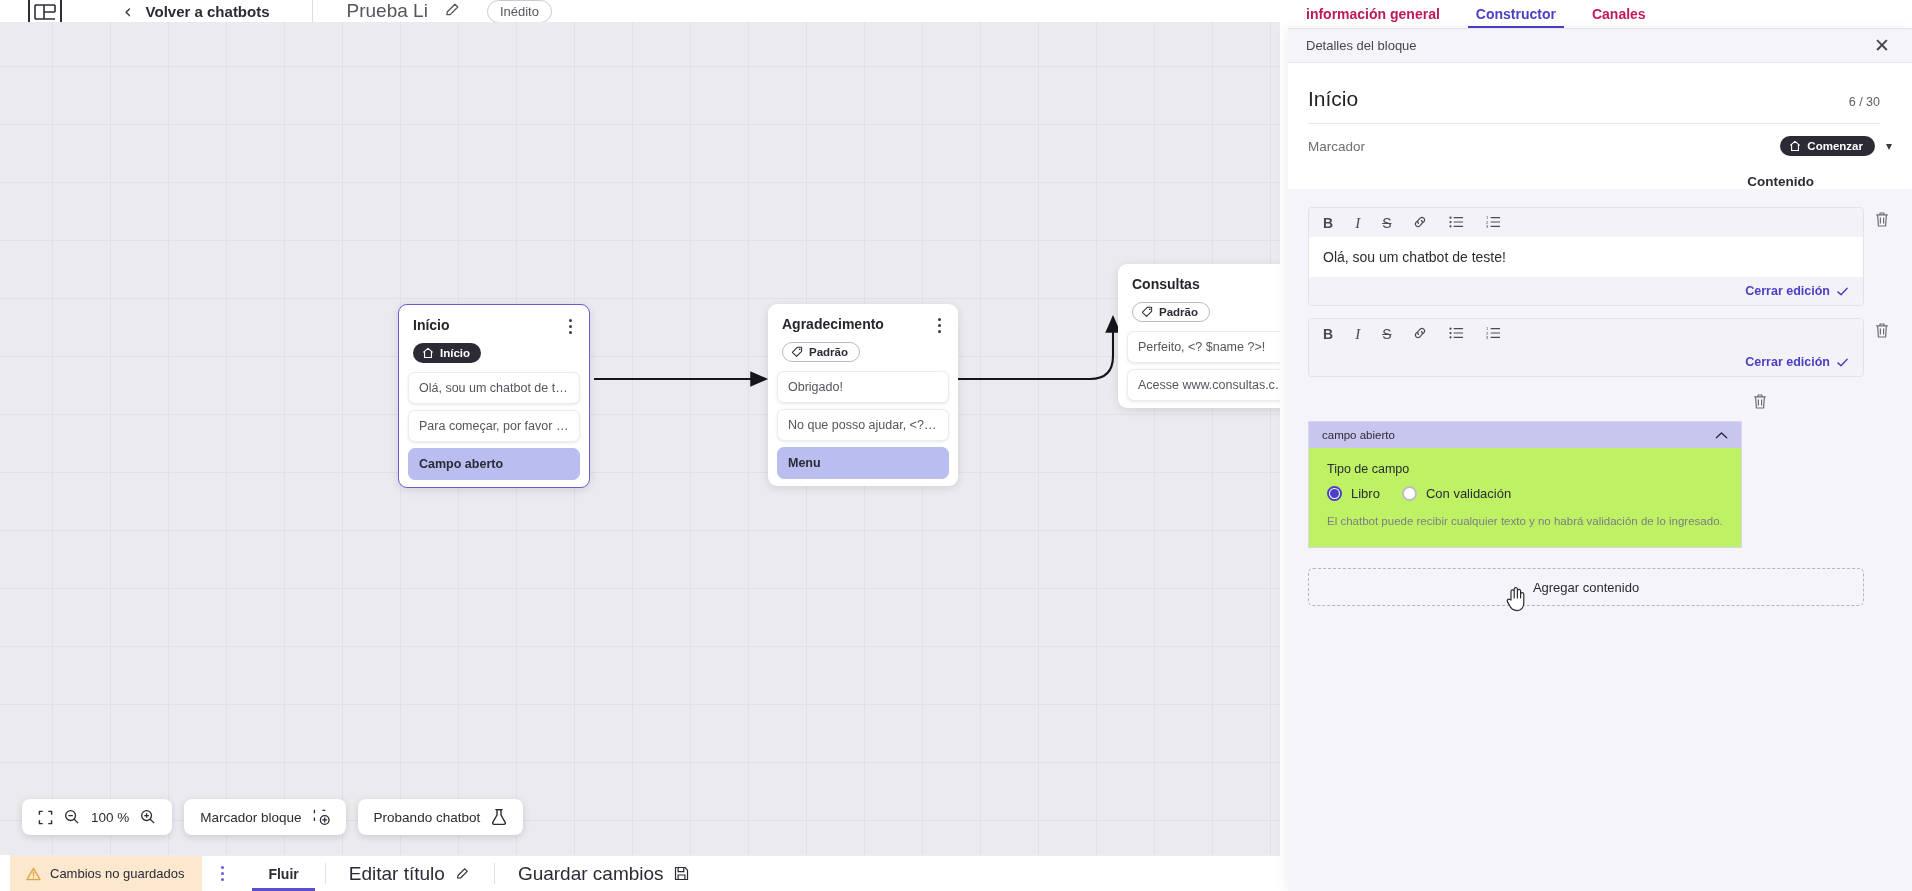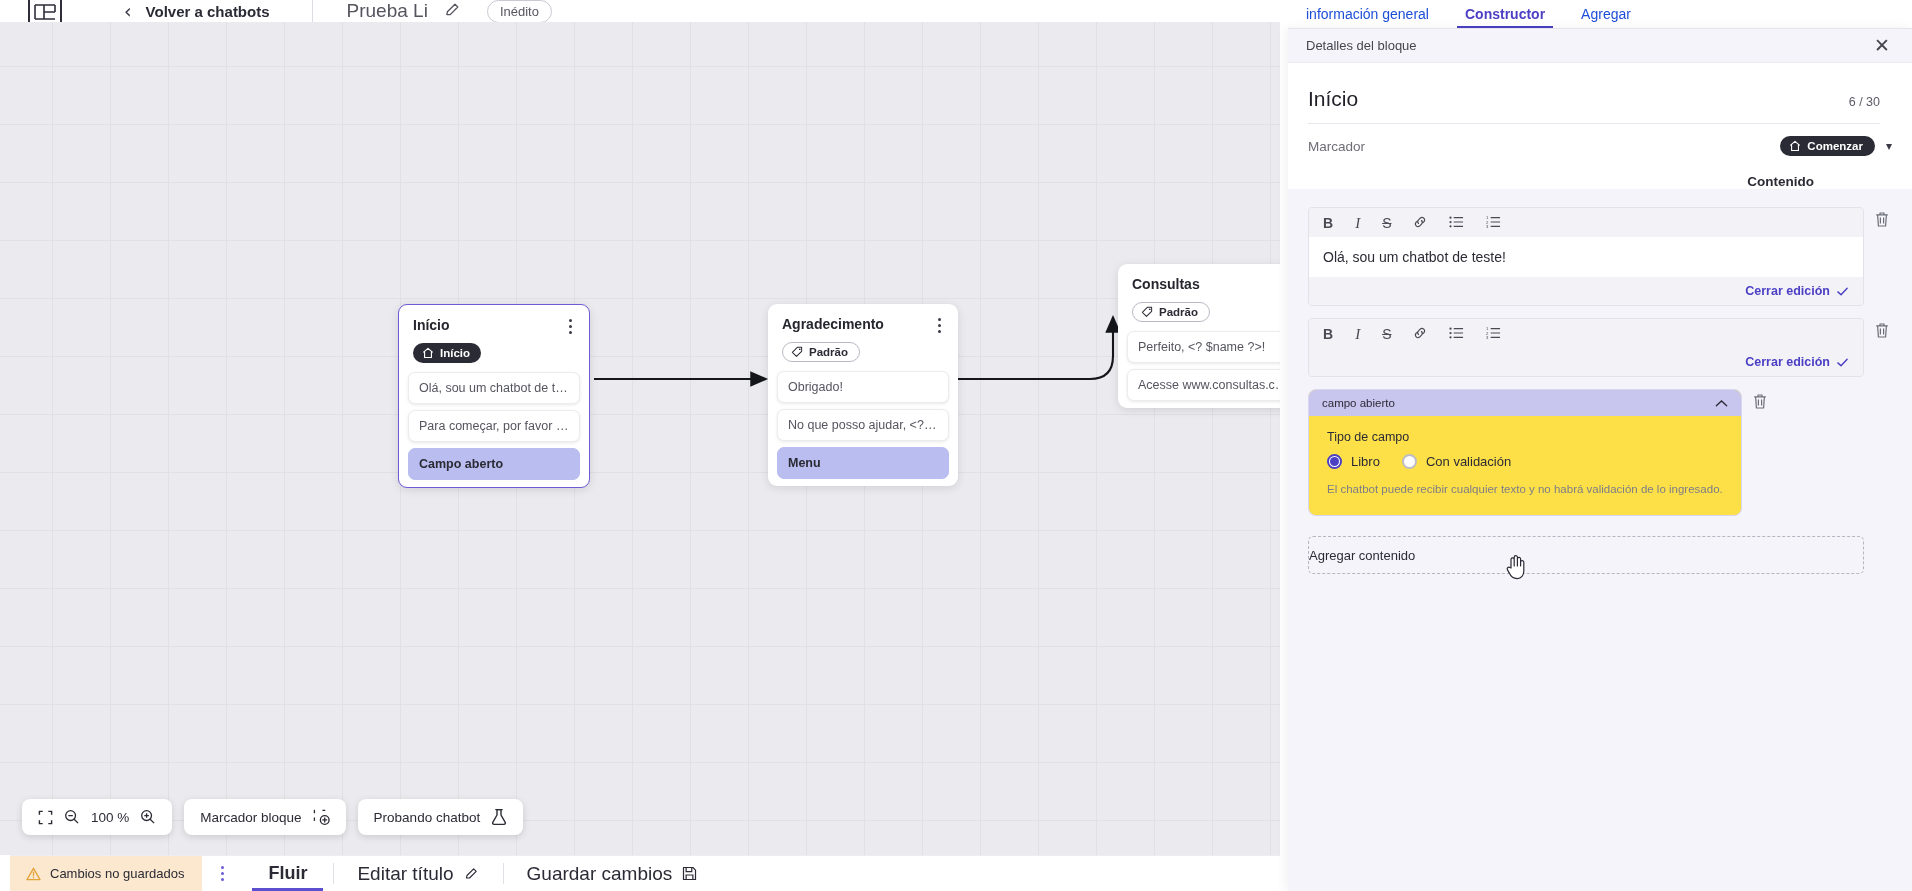--- a/index.html
+++ b/index.html
@@ -150,8 +150,8 @@
     padding-left: 8px; background:#fff;
   }
   .rp-tab {
-    font-size:14px; color:#1d4ed8; padding: 0 18px 6px 18px; cursor:pointer;
-    position:relative; white-space:nowrap;
+    font-size:14px; color:#be185d; padding: 0 18px 6px 18px; cursor:pointer;
+    position:relative; white-space:nowrap;font-weight:bold;
   }
   .rp-tab.active { color:#4b3fc4; font-weight:bold; }
   .rp-tab.active:after {

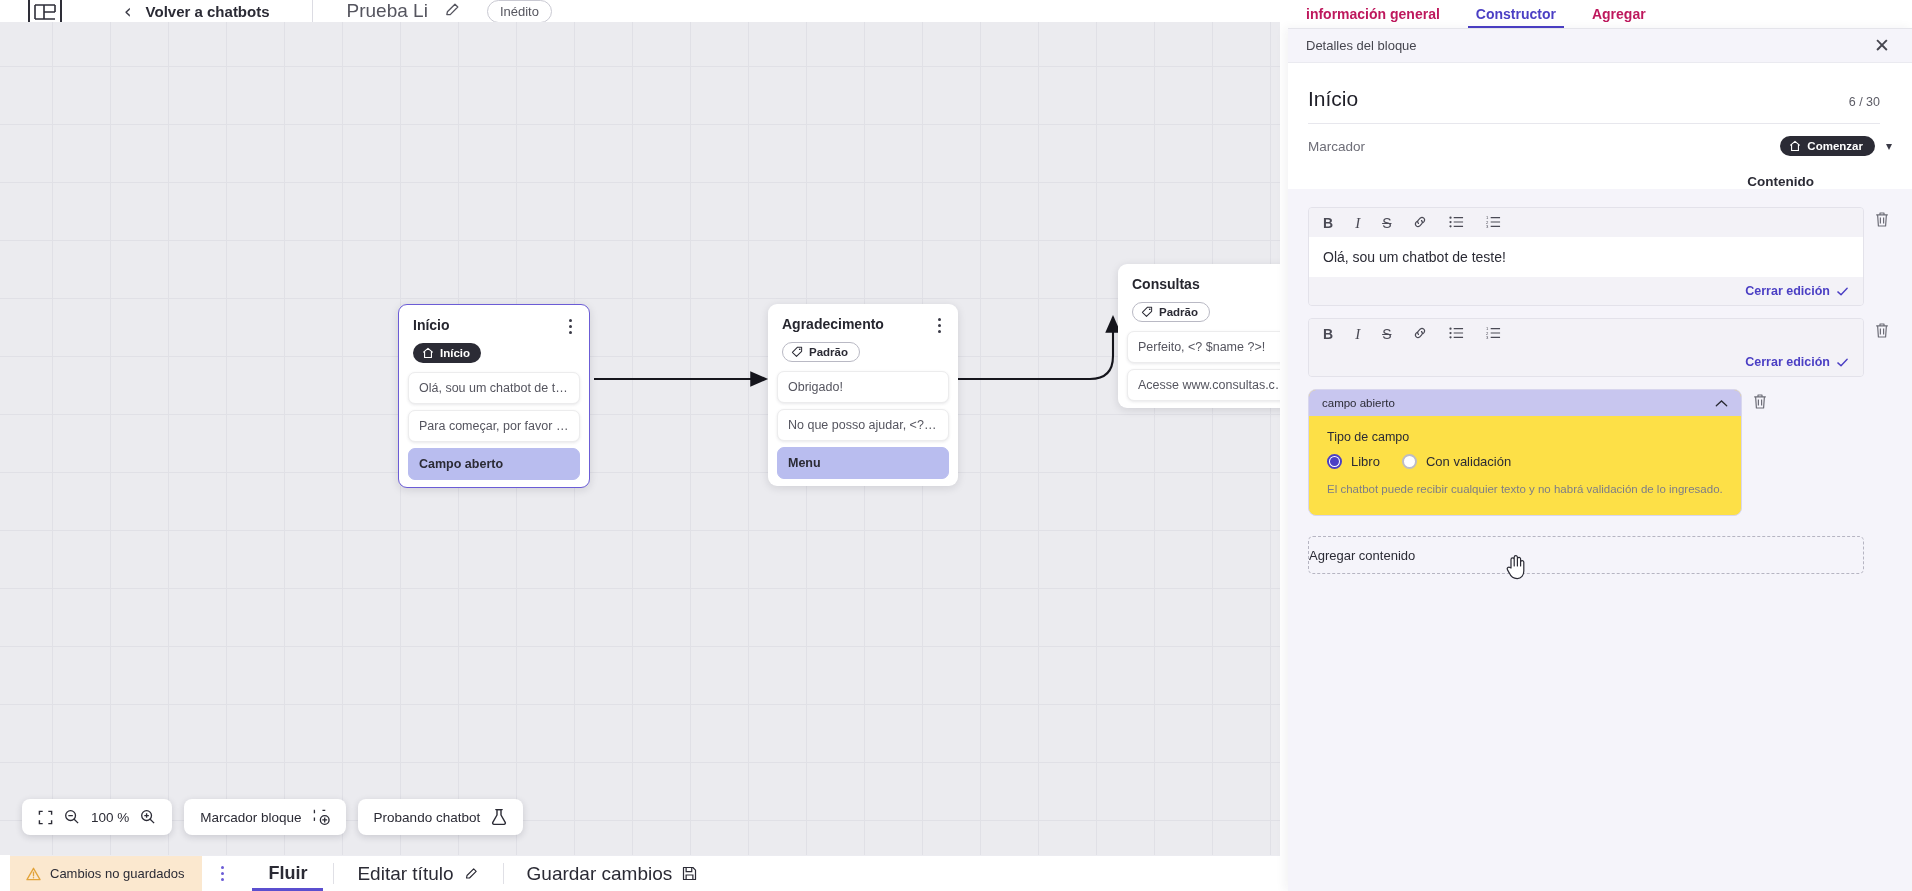--- a/index.html
+++ b/index.html
@@ -472,7 +472,7 @@
     <div class="rp-tabs">
       <div class="rp-tab">información general</div>
       <div class="rp-tab active">Constructor</div>
-      <div class="rp-tab">Agregar</div>
+      <div class="rp-tab">Canales</div>
     </div>
 
     <div class="rp-sheet">

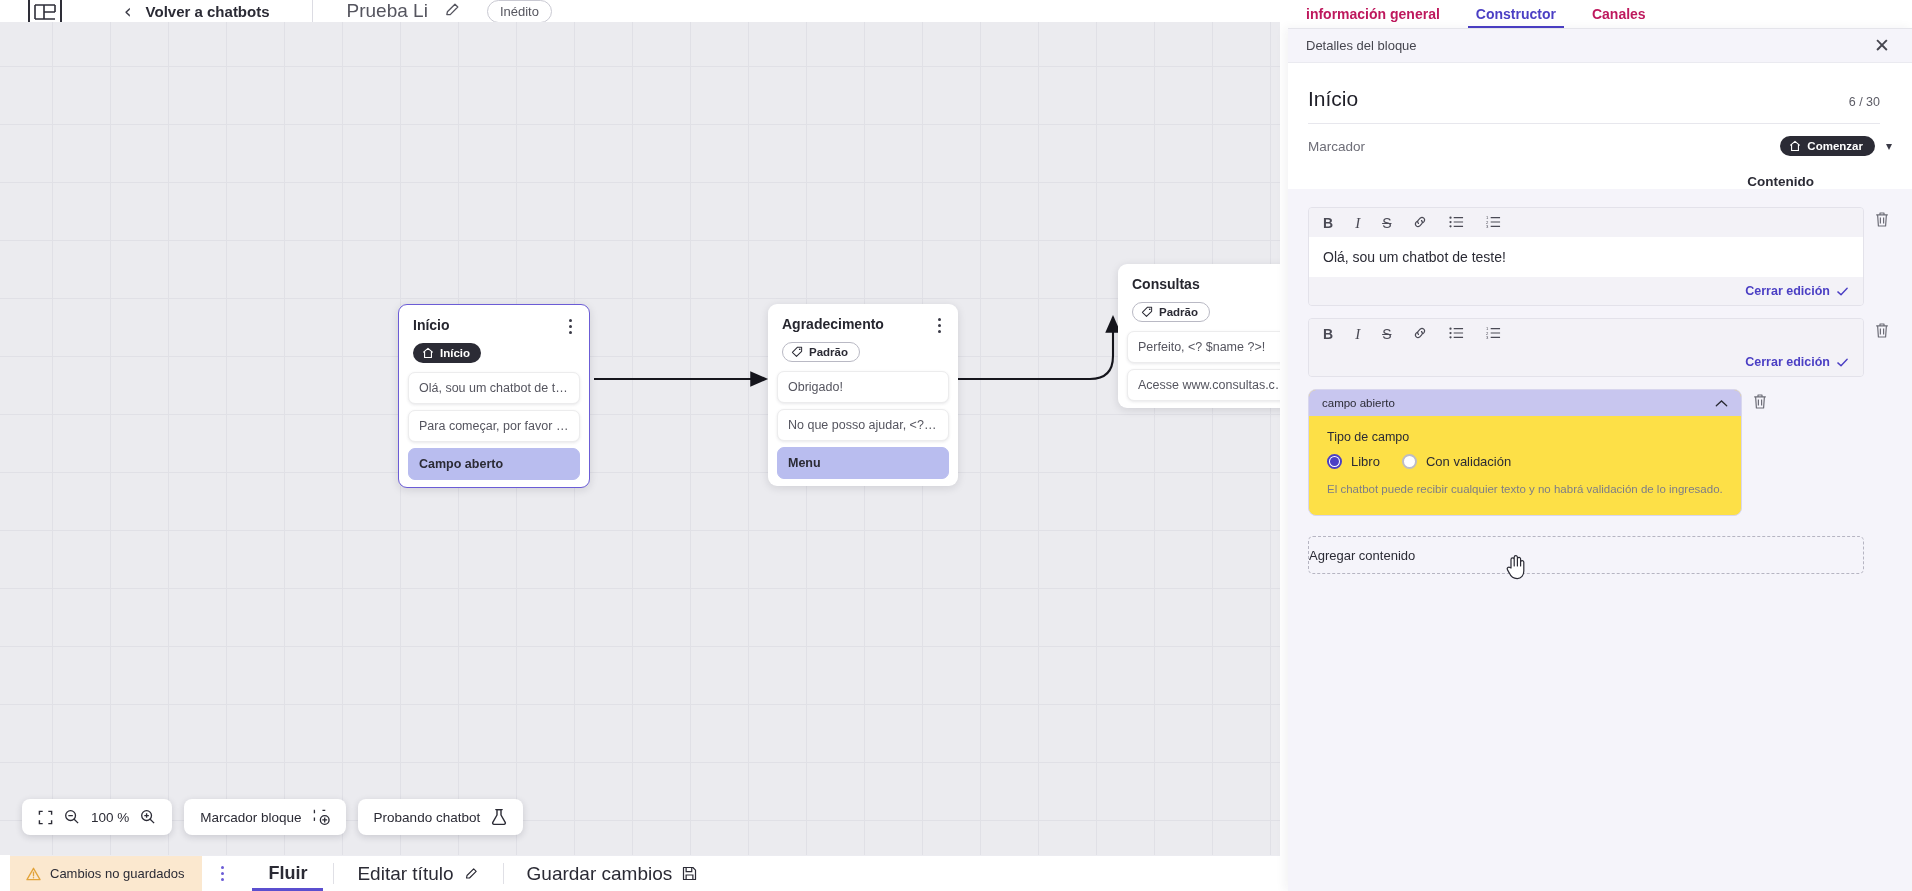--- a/index.html
+++ b/index.html
@@ -243,7 +243,7 @@
   .trash { padding-top: 4px; cursor:pointer; flex:none; }
 
   .field-card {
-    background:#fde047; border:1px solid #d8d6ee; border-radius:8px; overflow:hidden;
+    background:#bef264; border:1px solid #d8d6ee; border-radius:0; overflow:hidden;margin-top:32px;
   }
   .field-head {
     background:#c8c6ef; padding: 7px 13px; display:flex; align-items:center;

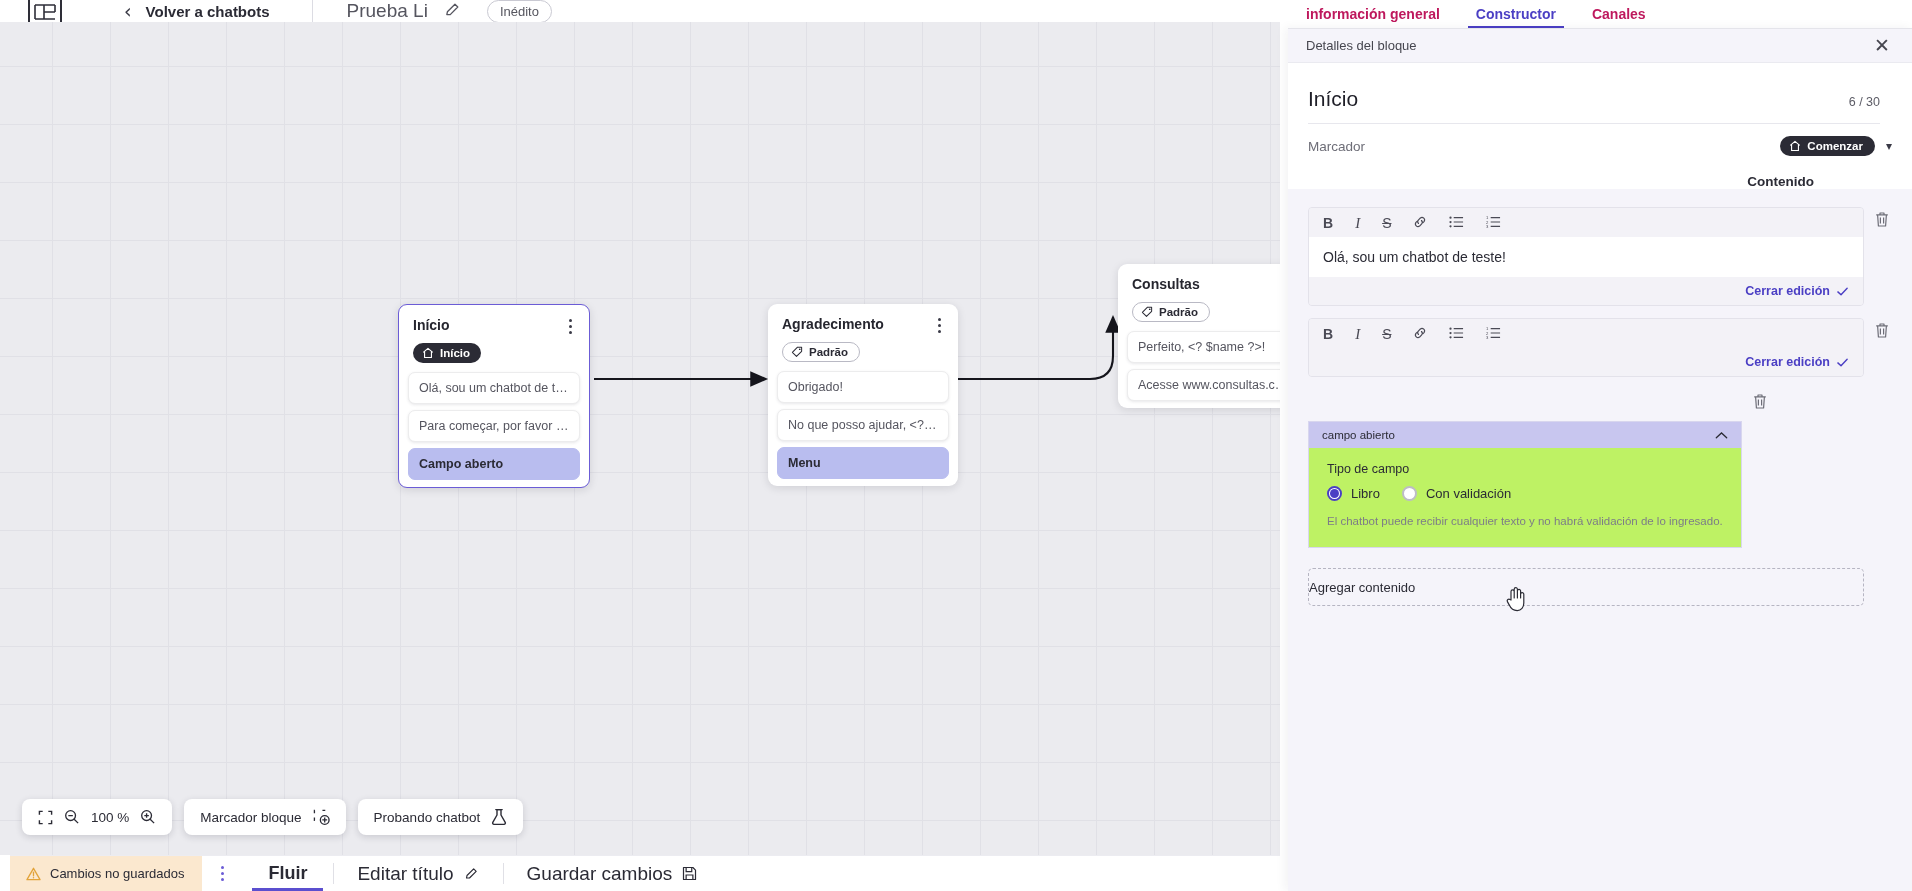--- a/index.html
+++ b/index.html
@@ -267,7 +267,7 @@
   .add-content {
     margin-top: 20px; height: 38px;
     border: 1.5px dashed #b6b5c2; border-radius:5px;
-    display:flex; align-items:center; 
+    display:flex; align-items:center; justify-content:center;
     font-size:13px; color:#2b2b35; cursor:pointer; background:#f5f4fa;
     position:relative;
   }

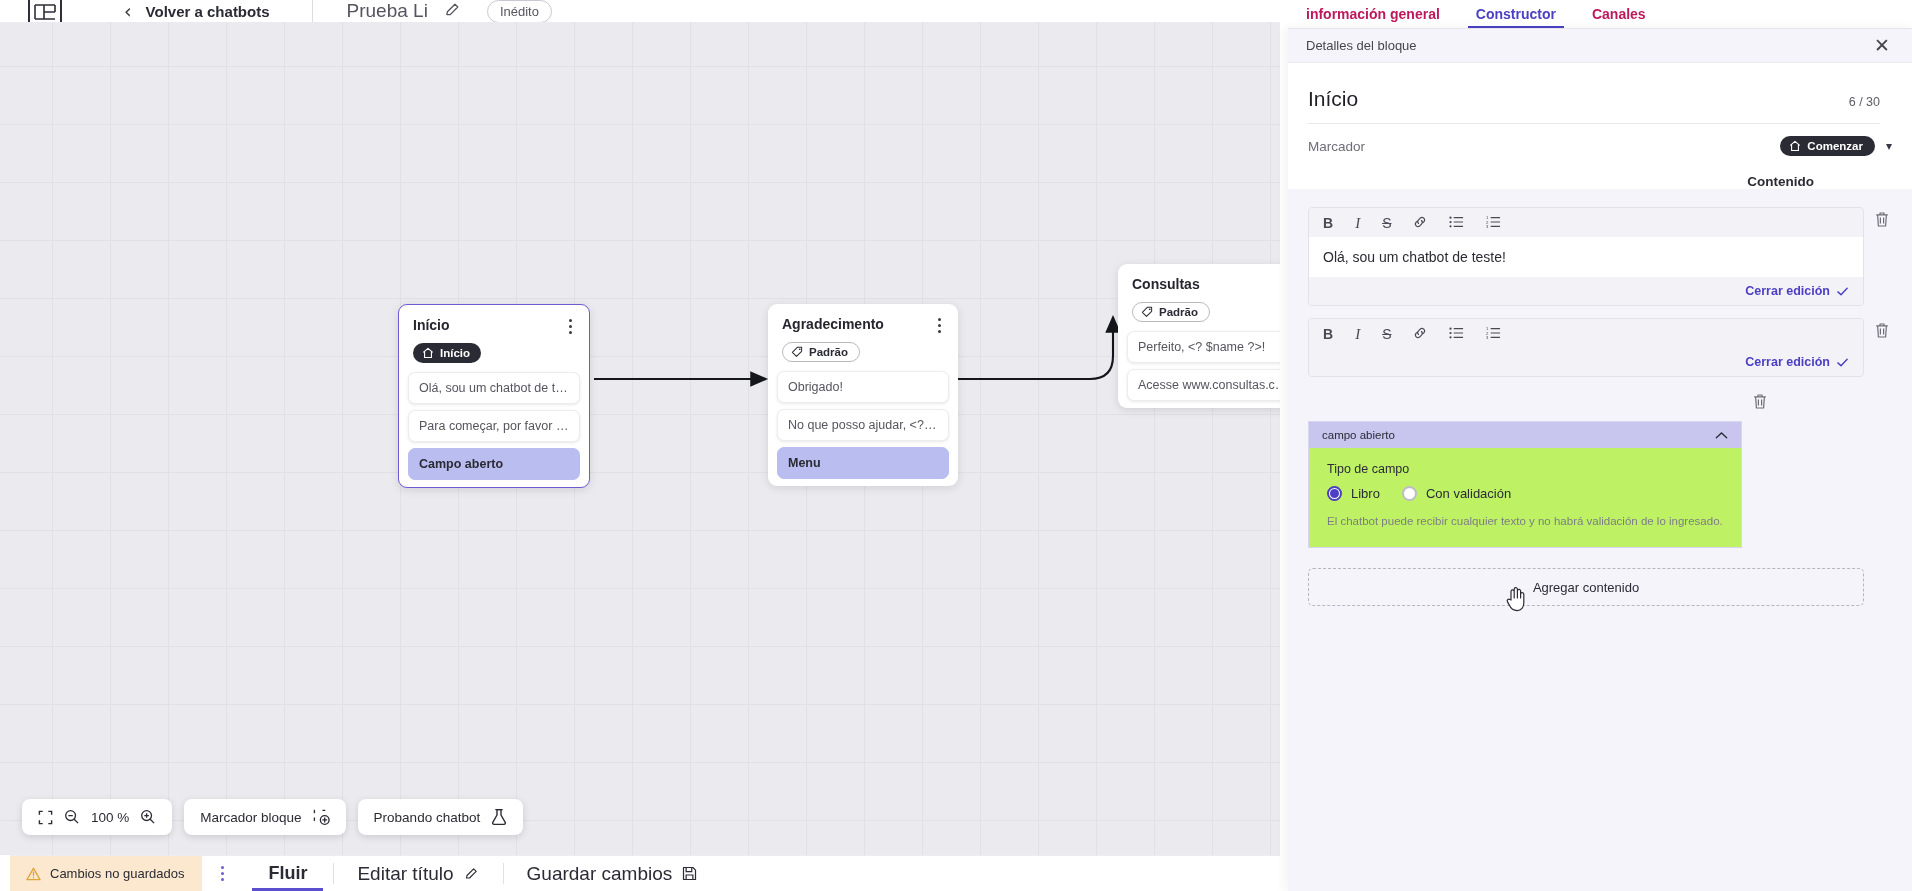--- a/index.html
+++ b/index.html
@@ -124,7 +124,7 @@
   }
   .sb-kebab i { width:3px;height:3px;border-radius:50%;background:#6b5cd6;display:block; }
   .sb-tab {
-    display:flex; align-items:center; padding: 0 26px; font-size:18px;
+    display:flex; align-items:center; padding: 0 26px; font-size:14px;
     color:#3b3b46; position:relative; cursor:pointer; white-space:nowrap;
   }
   .sb-tab.active { font-weight:bold; color:#2b2b35; }

